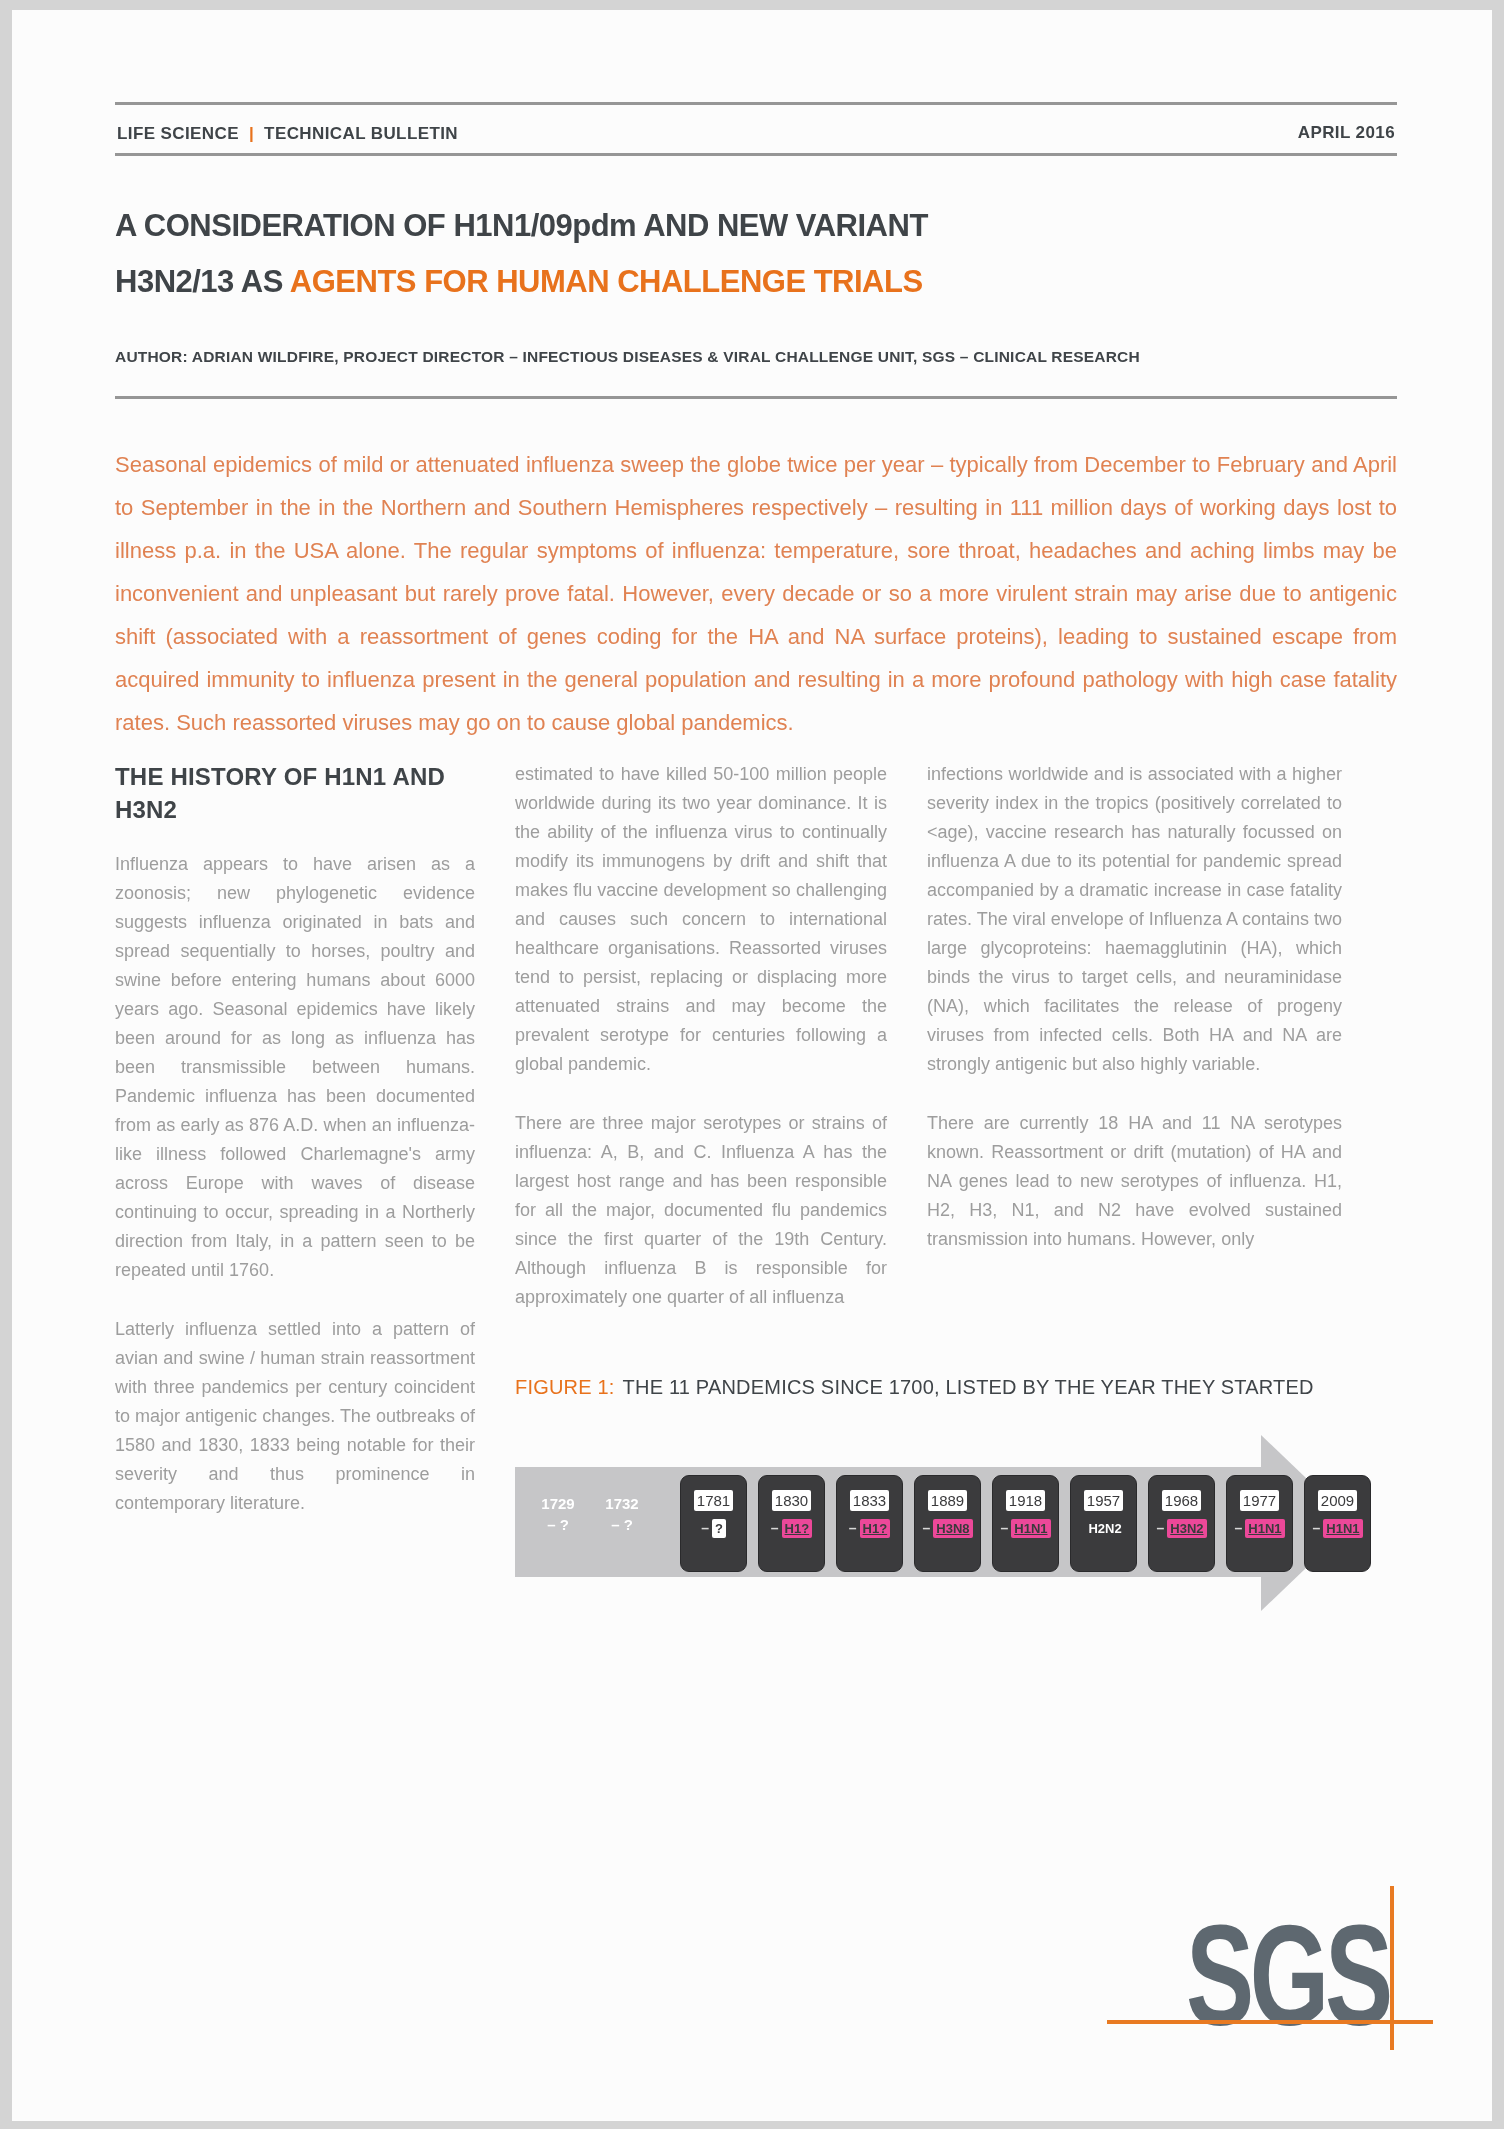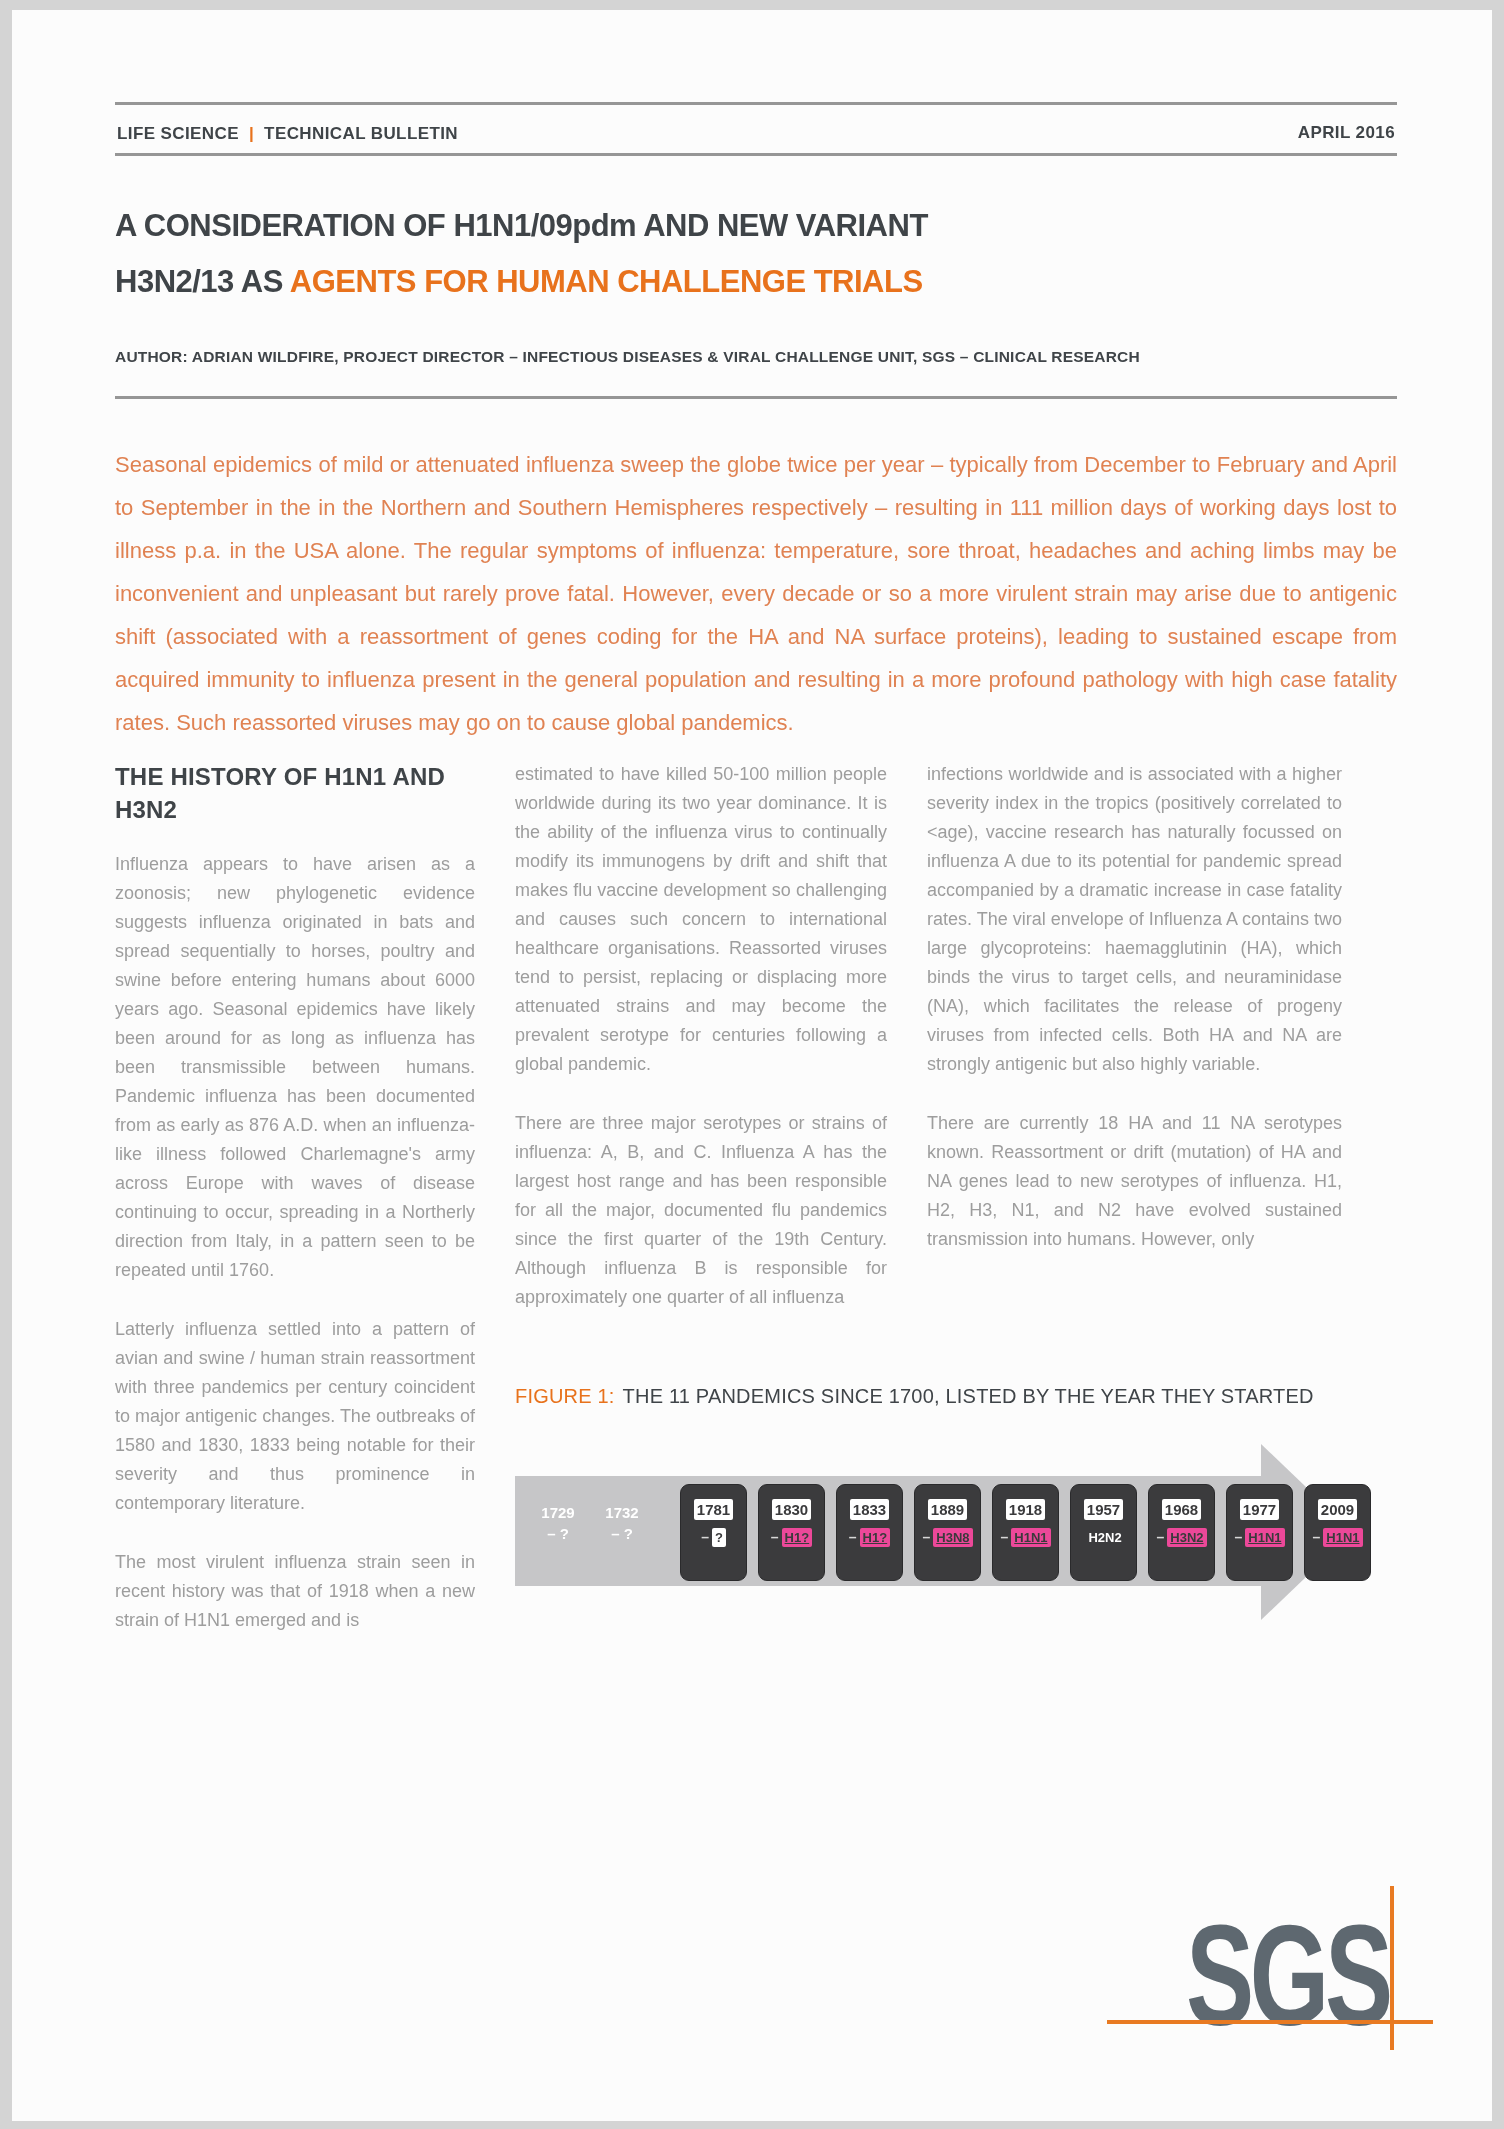--- a/index.html
+++ b/index.html
@@ -126,7 +126,7 @@
   .tl-year{
     display:inline-block;
     background:#ffffff;color:#3a3a3c;
-    font-size:15px;font-weight:bold;line-height:19px;
+    font-size:15px;font-weight:normal;line-height:19px;
     padding:1px 3px;border-radius:2px;
   }
   .tl-sub{display:flex;align-items:center;gap:3px;}

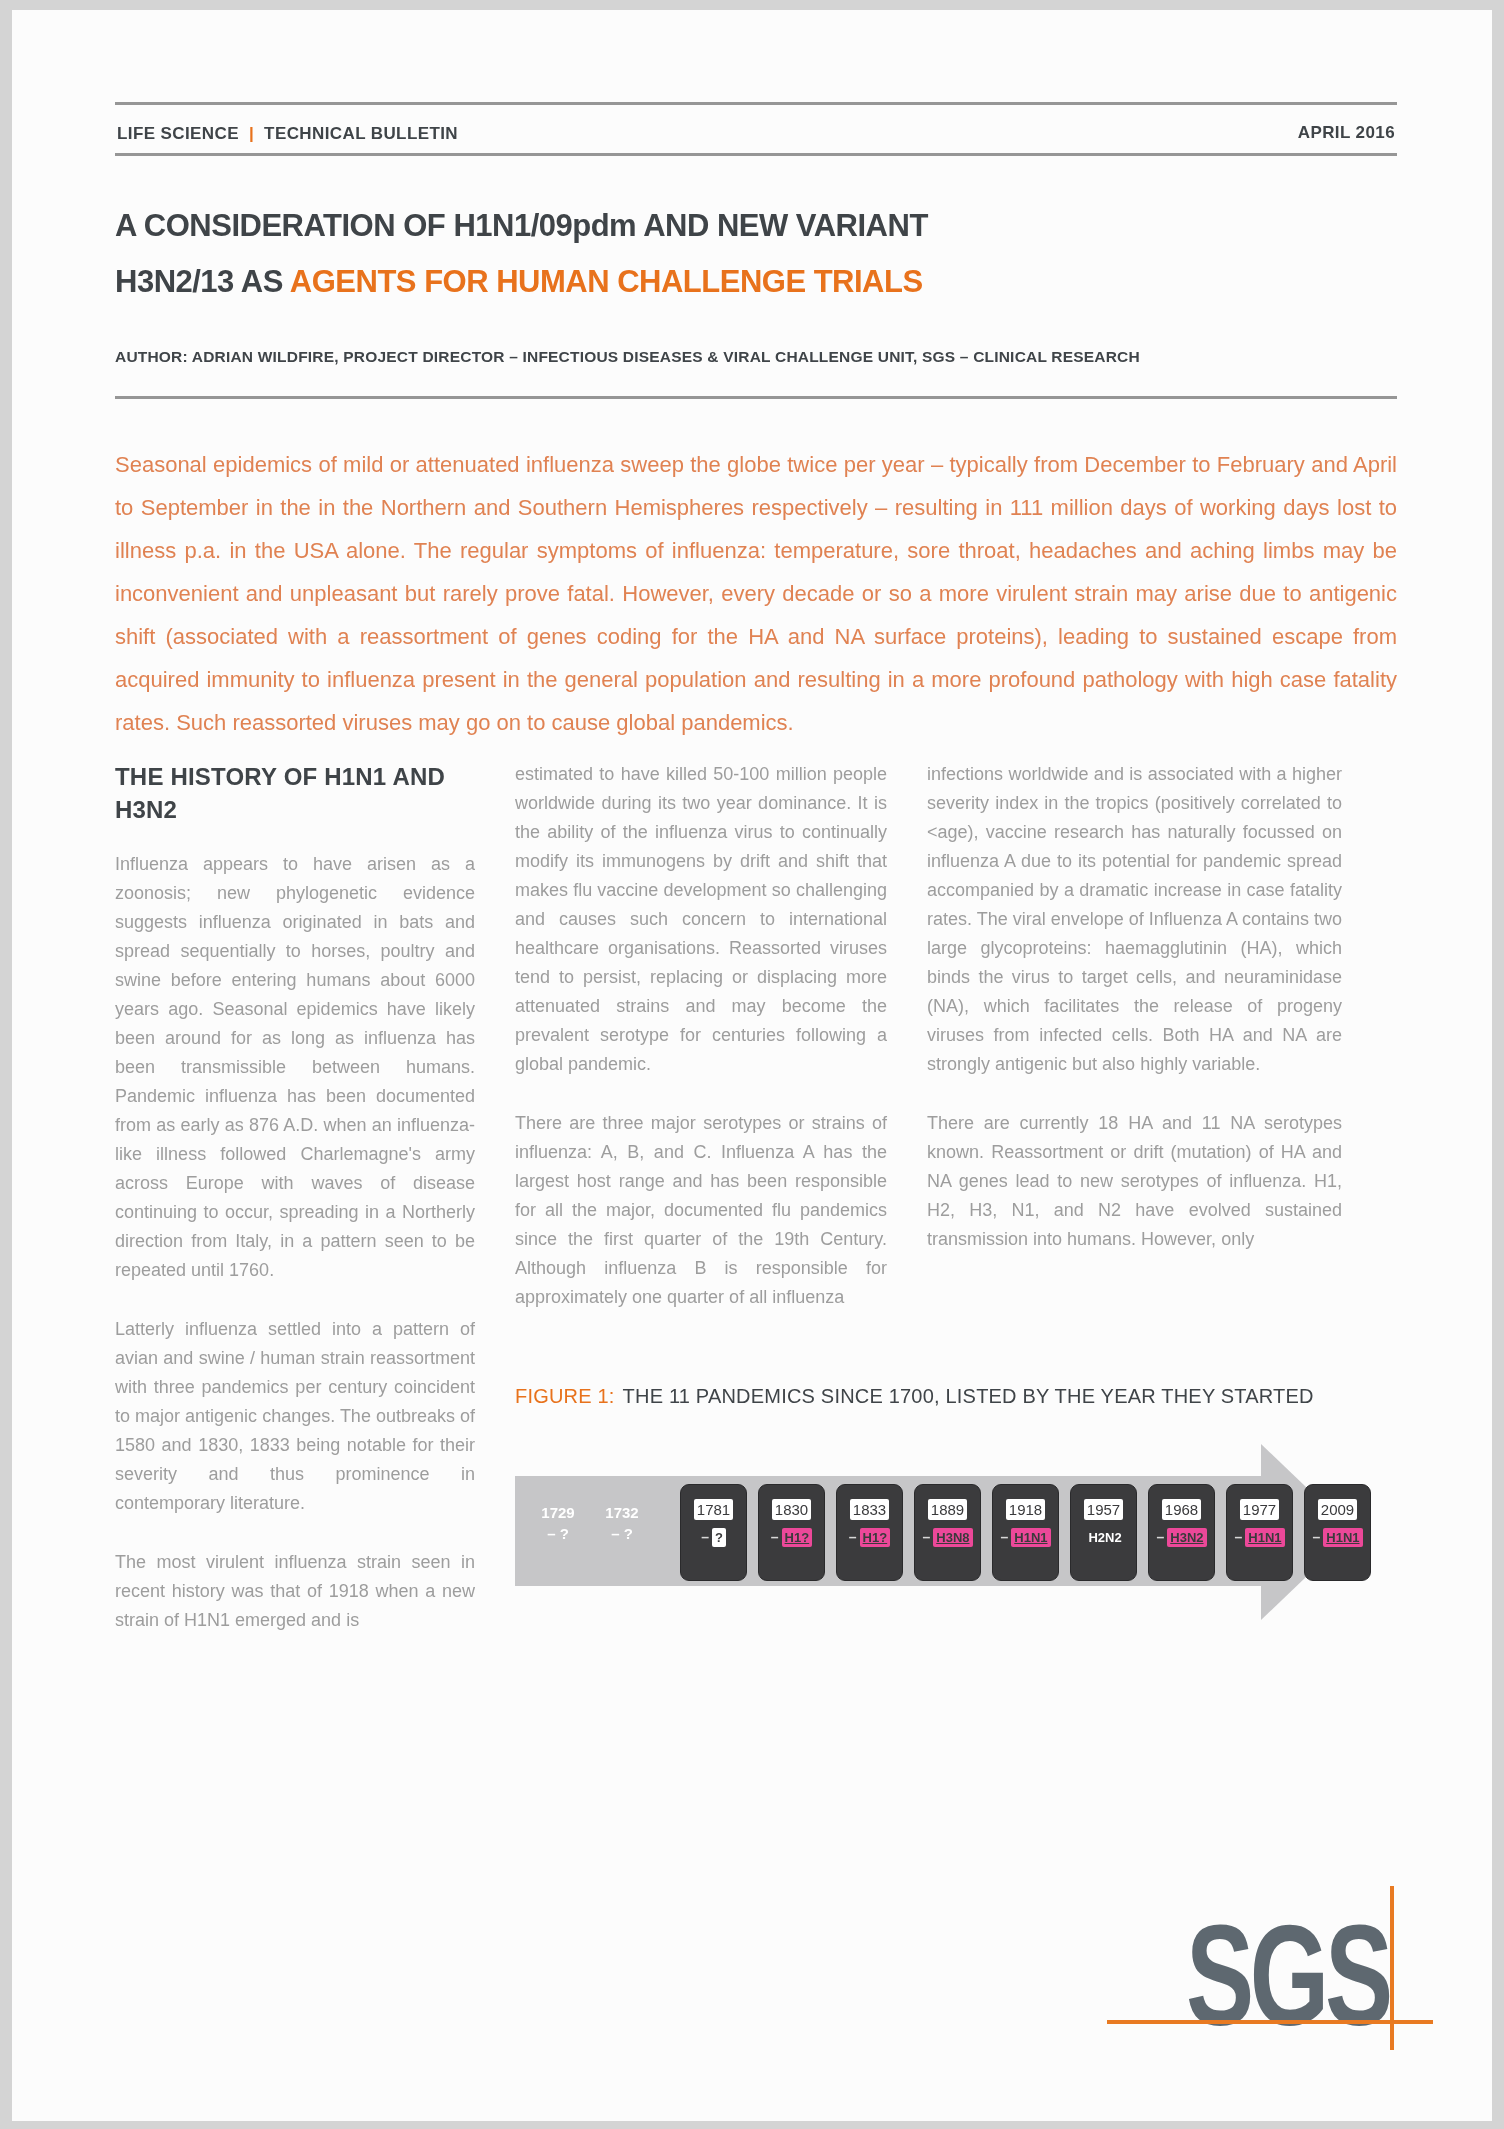--- a/index.html
+++ b/index.html
@@ -189,7 +189,6 @@
         <h2>THE HISTORY OF H1N1 AND H3N2</h2>
         <p>Influenza appears to have arisen as a zoonosis; new phylogenetic evidence suggests influenza originated in bats and spread sequentially to horses, poultry and swine before entering humans about 6000 years ago. Seasonal epidemics have likely been around for as long as influenza has been transmissible between humans. Pandemic influenza has been documented from as early as 876 A.D. when an influenza-like illness followed Charlemagne's army across Europe with waves of disease continuing to occur, spreading in a Northerly direction from Italy, in a pattern seen to be repeated until 1760.</p>
         <p>Latterly influenza settled into a pattern of avian and swine / human strain reassortment with three pandemics per century coincident to major antigenic changes. The outbreaks of 1580 and 1830, 1833 being notable for their severity and thus prominence in contemporary literature.</p>
-        <p>The most virulent influenza strain seen in recent history was that of 1918 when a new strain of H1N1 emerged and is</p>
       </div>
 
       <div class="col">

